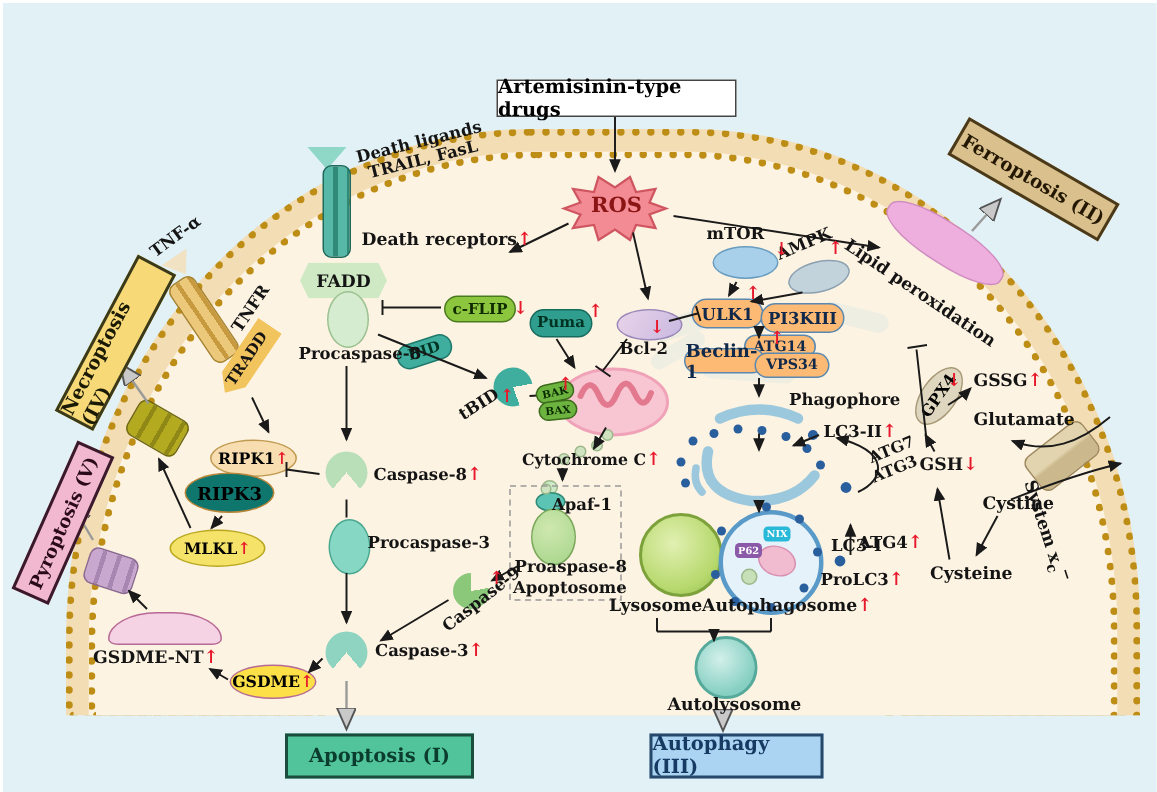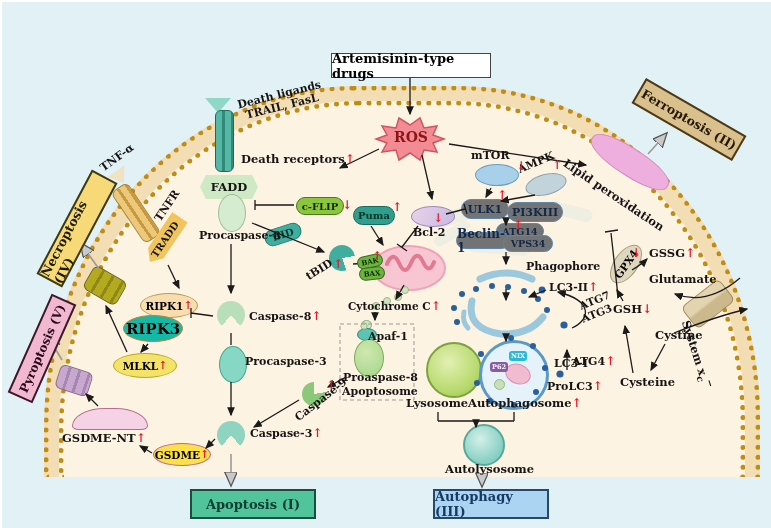--- a/index.html
+++ b/index.html
@@ -24,7 +24,7 @@
   .lb{font-weight:bold;color:#141414;font-size:11px;white-space:nowrap;z-index:6;line-height:1.1;}
   .tr{font-weight:bold;color:#e8192c;font-size:12px;z-index:7;white-space:nowrap;}
   .obox{display:flex;align-items:center;justify-content:center;font-weight:bold;z-index:6;}
-  .bluepill{background:#737373;border:1.2px solid #5a88b0;color:#10284a;}
+  .bluepill{background:#fdba74;border:1.2px solid #5a88b0;color:#10284a;}
   svg{z-index:4;}
   .z5{z-index:5;}
 </style>

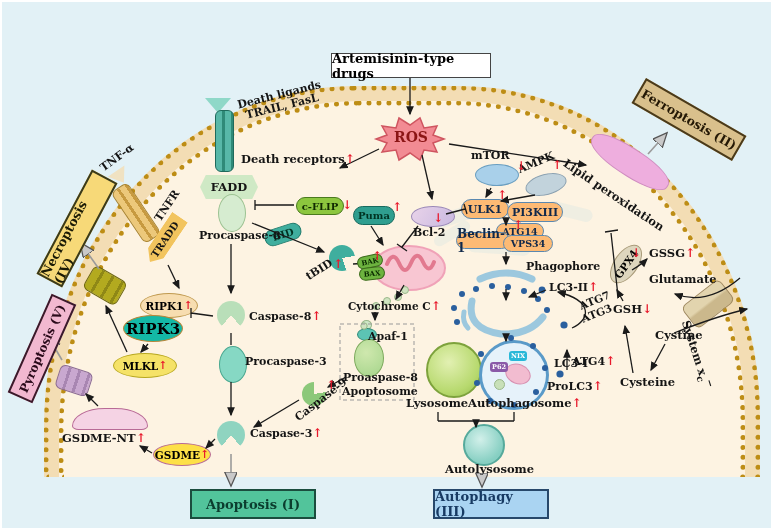--- a/index.html
+++ b/index.html
@@ -235,7 +235,7 @@
     <span>RIPK1</span>
       <span class="tr" style="font-size:11px;">↑</span>
   </div>
-  <div class="abs ell" style="left:121px;top:313px;width:58px;height:25px;background:#14b8a6;border:1.2px solid #b8863a;display:flex;align-items:center;justify-content:center;font-weight:bold;font-size:15px;">RIPK3</div>
+  <div class="abs ell" style="left:121px;top:313px;width:58px;height:25px;background:#0f766e;border:1.2px solid #b8863a;display:flex;align-items:center;justify-content:center;font-weight:bold;font-size:12px;">RIPK3</div>
   <div class="abs ell" style="left:111px;top:351px;width:62px;height:23px;background:#f5e268;border:1.2px solid #b8a820;display:flex;align-items:center;justify-content:center;font-weight:bold;font-size:10.5px;">
     <span>MLKL</span>
       <span class="tr" style="font-size:11px;">↑</span>

